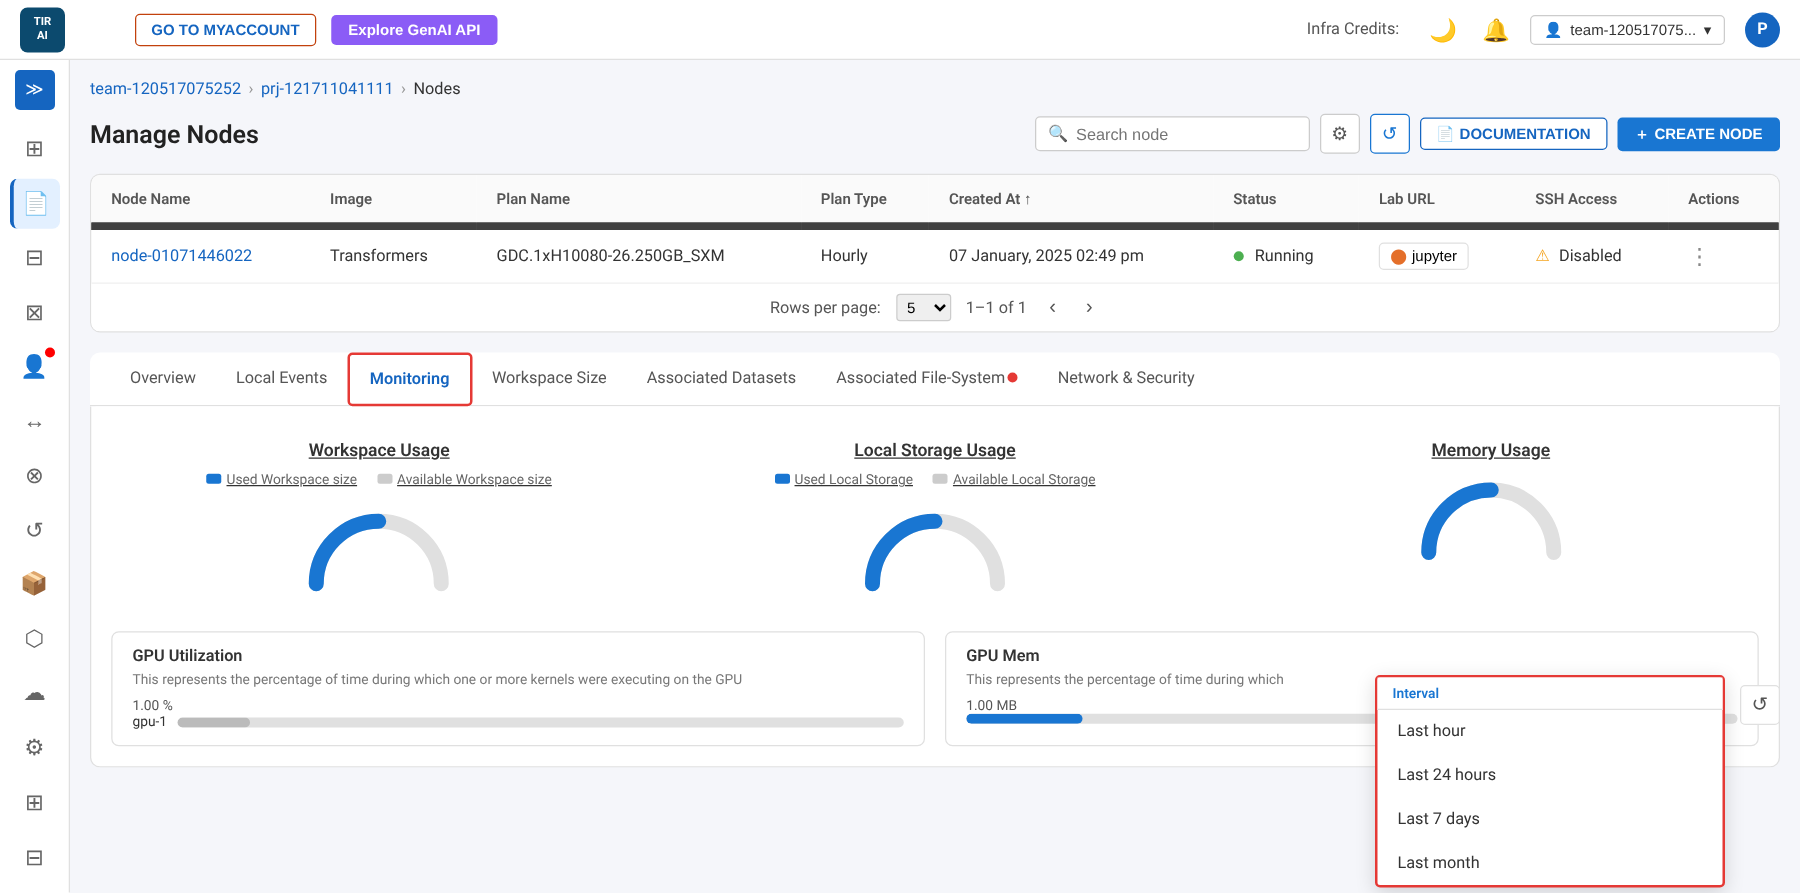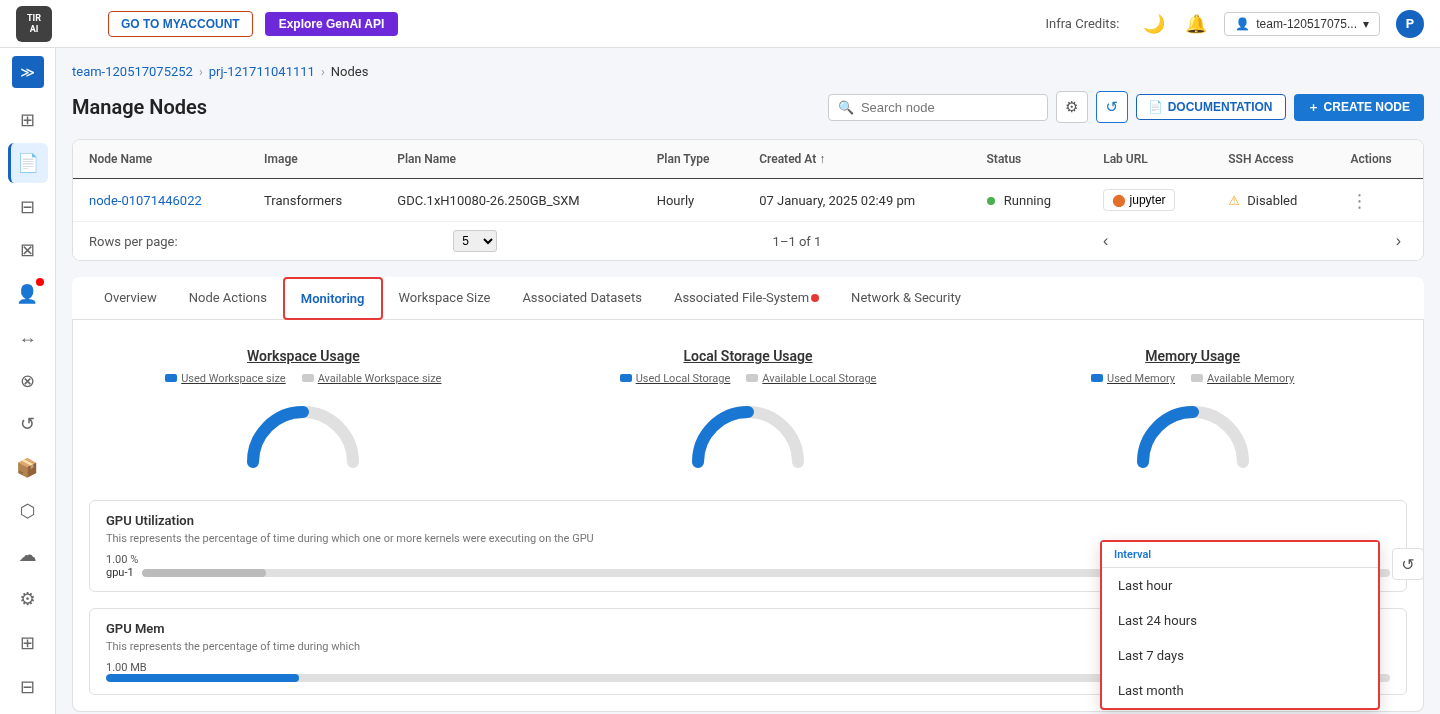--- a/index.html
+++ b/index.html
@@ -12,7 +12,7 @@
       padding: 0 16px; gap: 12px; position: fixed; top: 0; left: 0; right: 0; z-index: 100;
     }
     .logo { display: flex; align-items: center; gap: 6px; min-width: 80px; }
-    .logo-icon { width: 36px; height: 36px; background: #404040; border-radius: 6px; display: flex; align-items: center; justify-content: center; color: white; font-size: 11px; font-weight: bold; }
+    .logo-icon { width: 36px; height: 36px; background: #0c4a6e; border-radius: 6px; display: flex; align-items: center; justify-content: center; color: white; font-size: 11px; font-weight: bold; }
     .header-btn-outline {
       border: 1px solid #c2410c; color: #1565c0; background: #fff;
       padding: 5px 12px; border-radius: 4px; cursor: pointer; font-size: 12px; font-weight: 600;

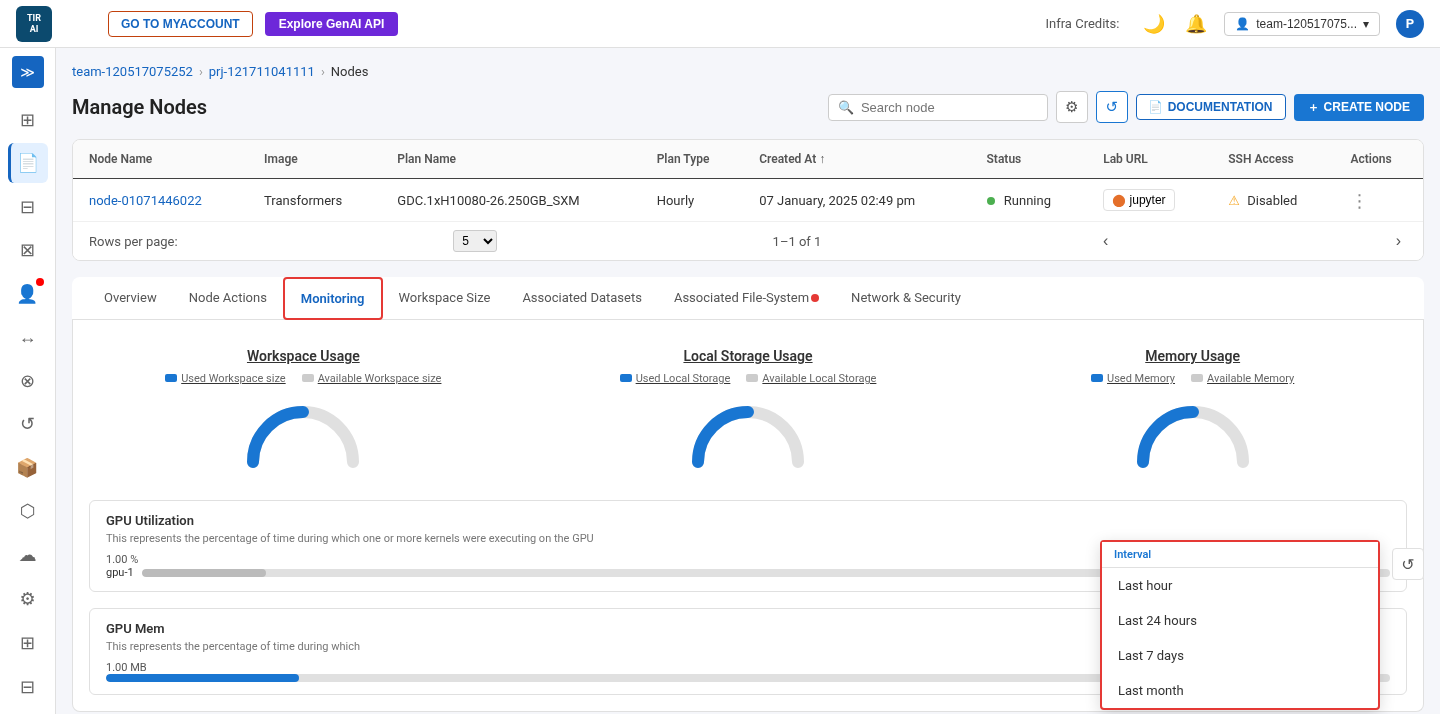--- a/index.html
+++ b/index.html
@@ -18,7 +18,7 @@
       padding: 5px 12px; border-radius: 4px; cursor: pointer; font-size: 12px; font-weight: 600;
     }
     .header-btn-filled {
-      border: none; background: #6d28d9; color: #fff;
+      border: none; background: #8b5cf6; color: #fff;
       padding: 5px 14px; border-radius: 4px; cursor: pointer; font-size: 12px; font-weight: 600;
     }
     .header-spacer { flex: 1; }

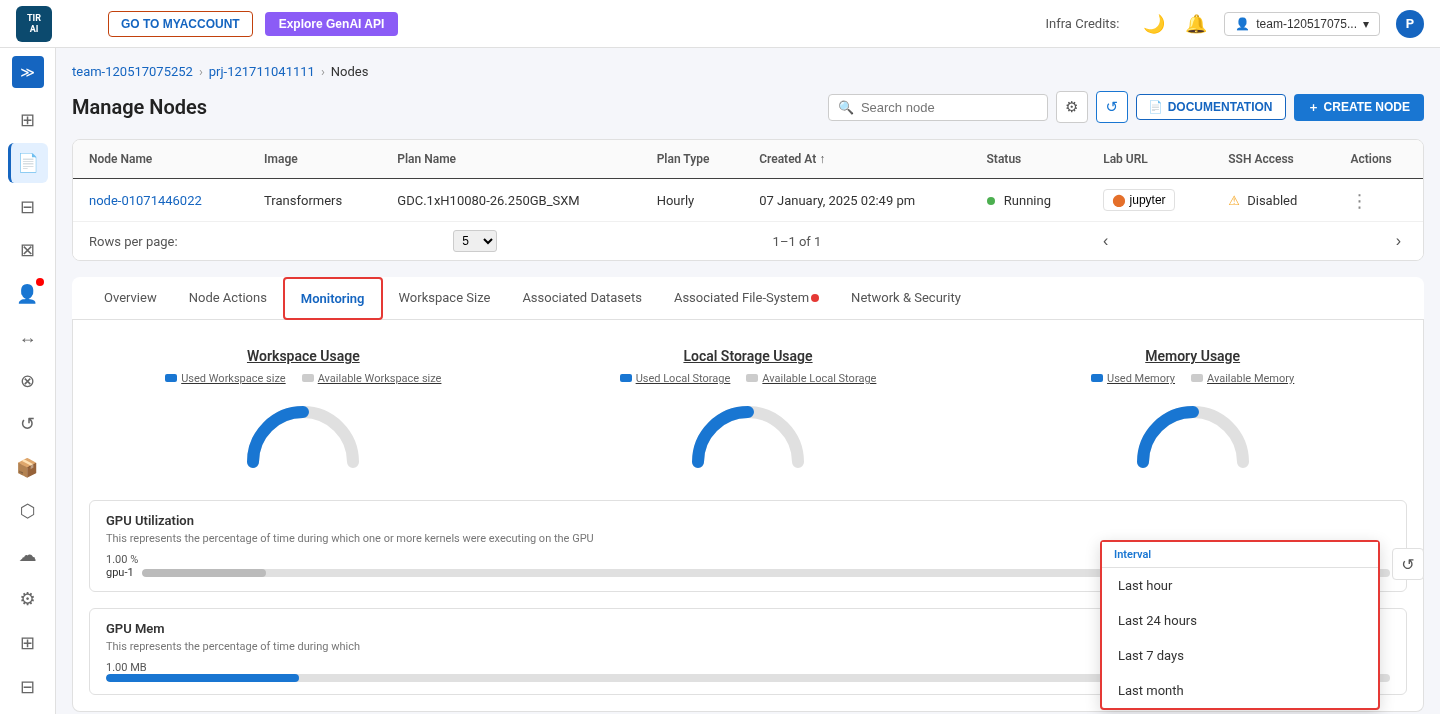--- a/index.html
+++ b/index.html
@@ -105,7 +105,7 @@
     .table { width: 100%; border-collapse: collapse; }
     .table th {
       padding: 12px 16px; text-align: left; font-size: 12px; font-weight: 600;
-      color: #555; border-bottom: 1px solid #404040; background: #fafafa;
+      color: #555; border-bottom: 6px solid #404040; background: #fafafa;
     }
     .table td { padding: 10px 16px; font-size: 13px; border-bottom: 1px solid #f0f0f0; }
     .table tr:last-child td { border-bottom: none; }

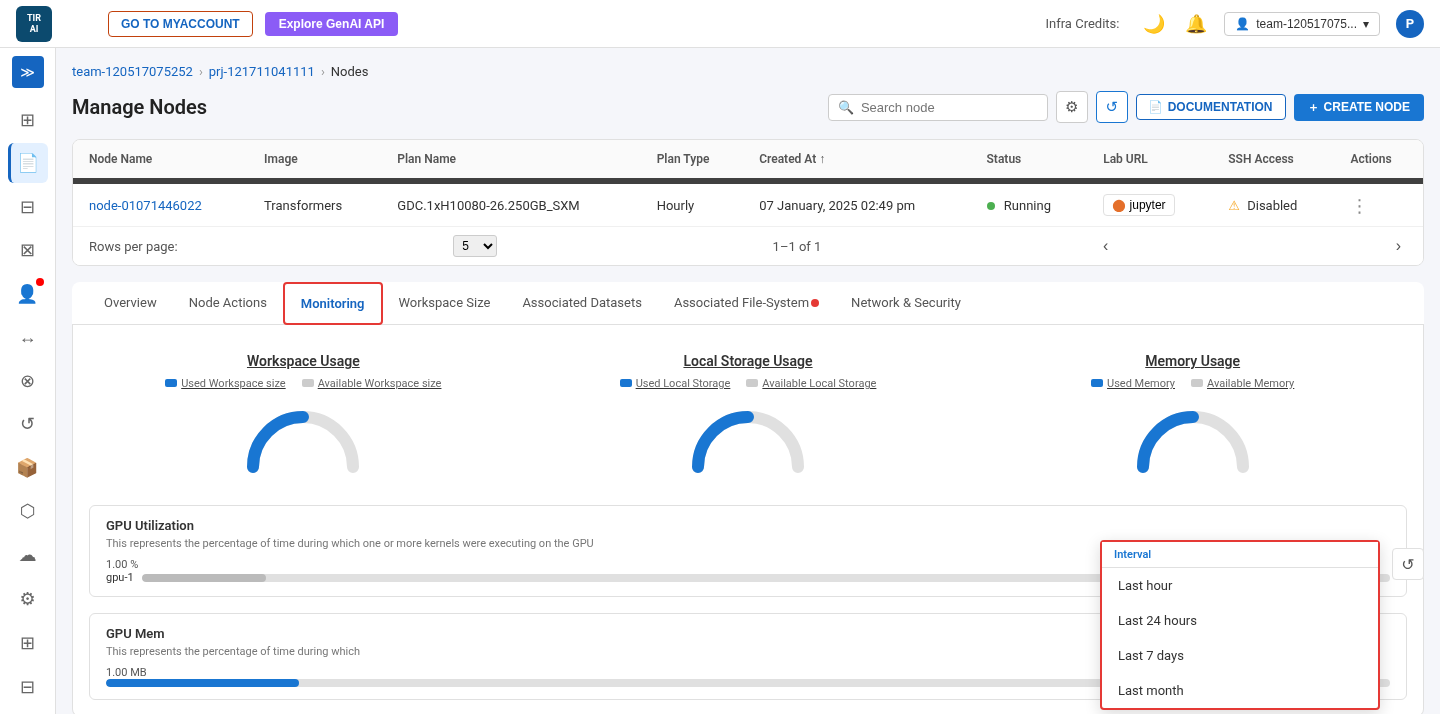--- a/index.html
+++ b/index.html
@@ -118,7 +118,7 @@
     }
     .warn-icon { color: #f5a623; margin-right: 4px; }
     .table-footer {
-      display: flex; align-items: center; justify-content: space-between;
+      display: flex; align-items: center; justify-content: center;
       padding: 8px 16px; gap: 12px; font-size: 13px; color: #555; background: #fff;
       border-top: 1px solid #f0f0f0;
     }

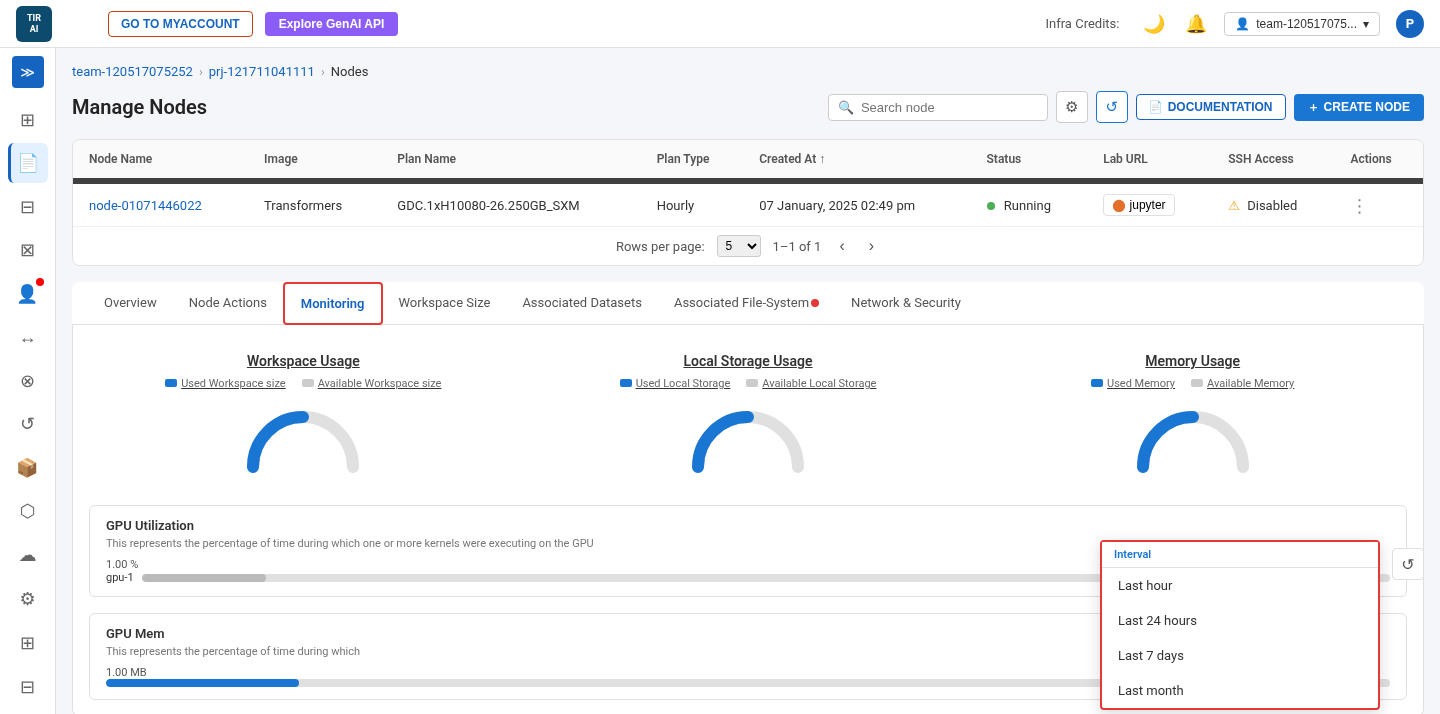--- a/index.html
+++ b/index.html
@@ -327,7 +327,7 @@
   <div>
     <div class="tabs-bar">
       <div class="tab">Overview</div>
-      <div class="tab">Node Actions</div>
+      <div class="tab">Local Events</div>
       <div class="tab highlighted">Monitoring</div>
       <div class="tab">Workspace Size</div>
       <div class="tab">Associated Datasets</div>

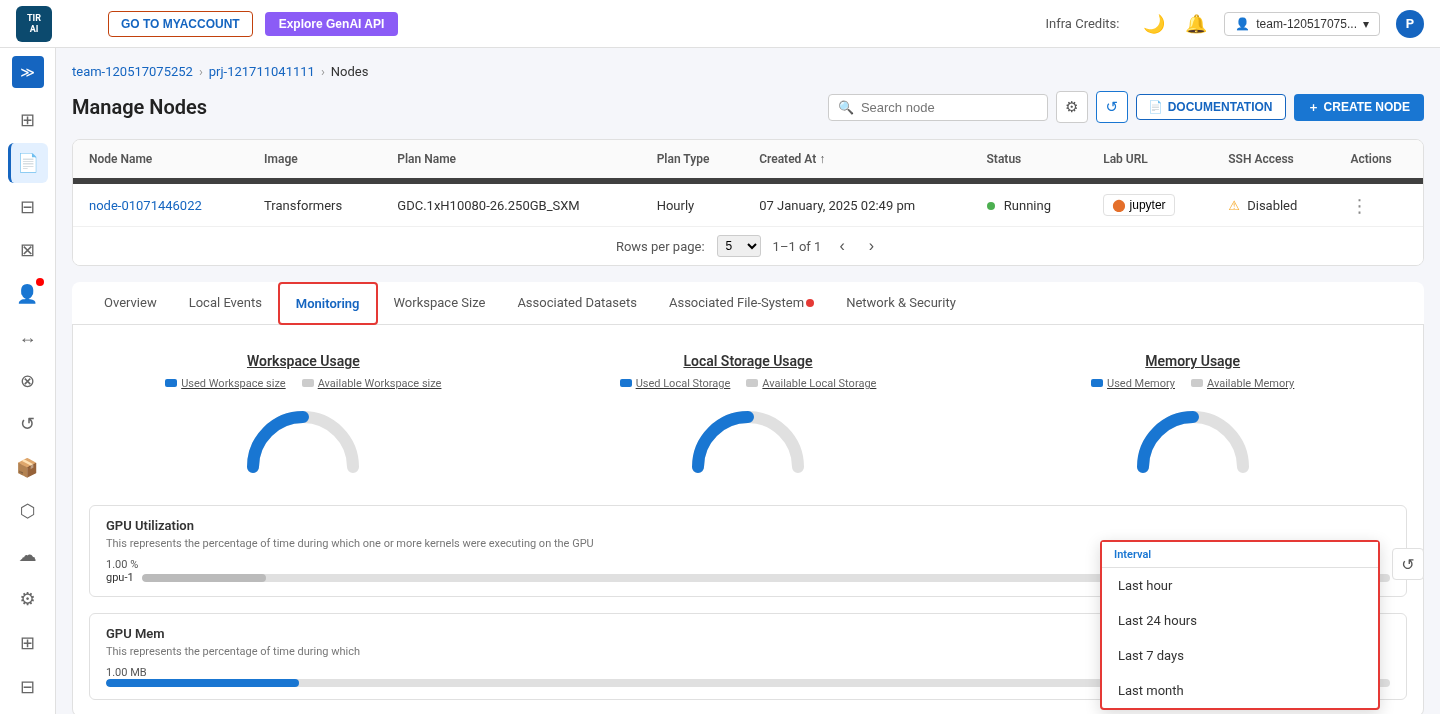--- a/index.html
+++ b/index.html
@@ -371,10 +371,6 @@
 
         <div class="usage-card">
           <div class="usage-title">Memory Usage</div>
-          <div class="legend">
-            <span><span class="legend-dot blue"></span><span>Used Memory</span></span>
-            <span><span class="legend-dot gray"></span><span>Available Memory</span></span>
-          </div>
           <div class="gauge-wrap">
             <svg class="gauge-svg" viewBox="0 0 130 75">
               <path d="M 15 65 A 50 50 0 0 1 115 65" fill="none" stroke="#e0e0e0" stroke-width="12" stroke-linecap="round"></path>

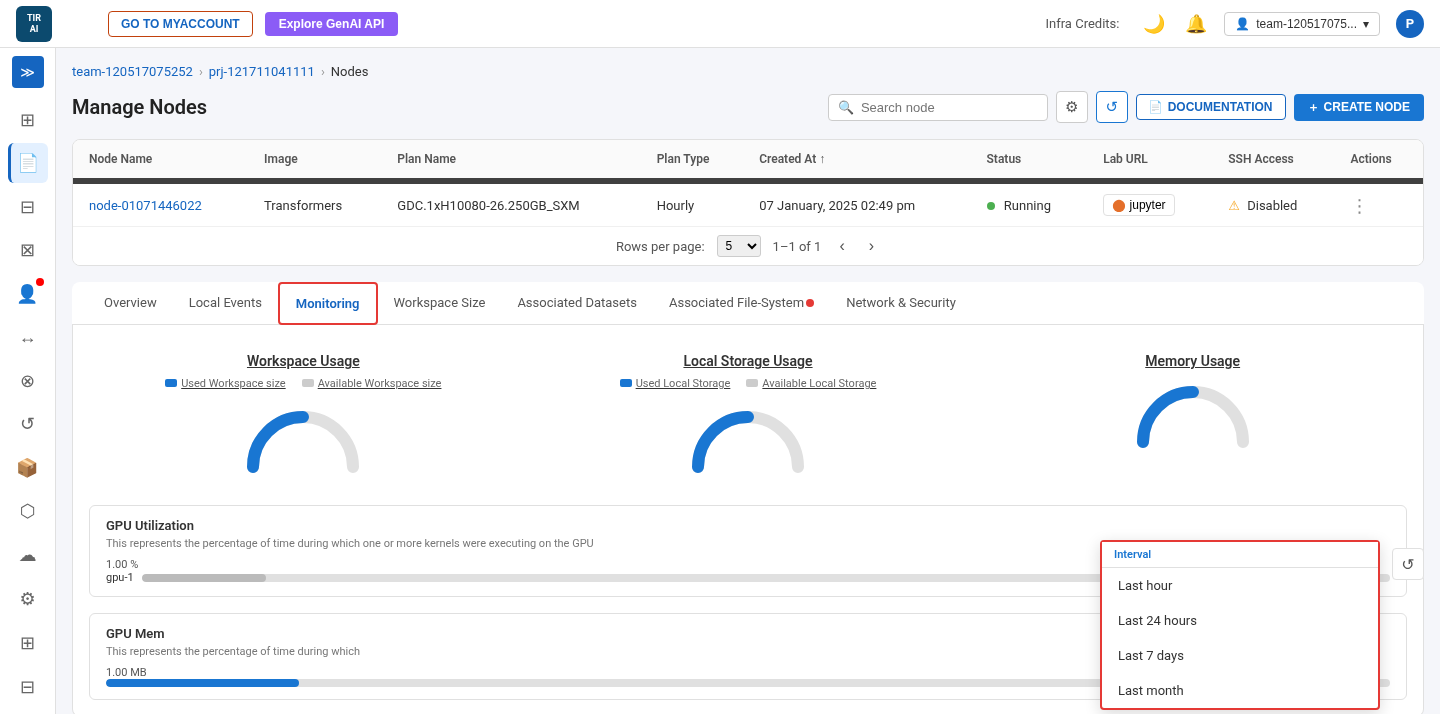--- a/index.html
+++ b/index.html
@@ -157,7 +157,7 @@
     .gauge-svg { width: 130px; height: 75px; }
 
     
-    .gpu-row { display: flex; gap: 16px; flex-direction: column; }
+    .gpu-row { display: flex; gap: 16px; }
     .gpu-card { flex: 1; padding: 12px 16px; border: 1px solid #e0e0e0; border-radius: 6px; background: #fff; }
     .gpu-title { font-size: 13px; font-weight: 600; margin-bottom: 4px; }
     .gpu-desc { font-size: 11px; color: #777; margin-bottom: 8px; }

